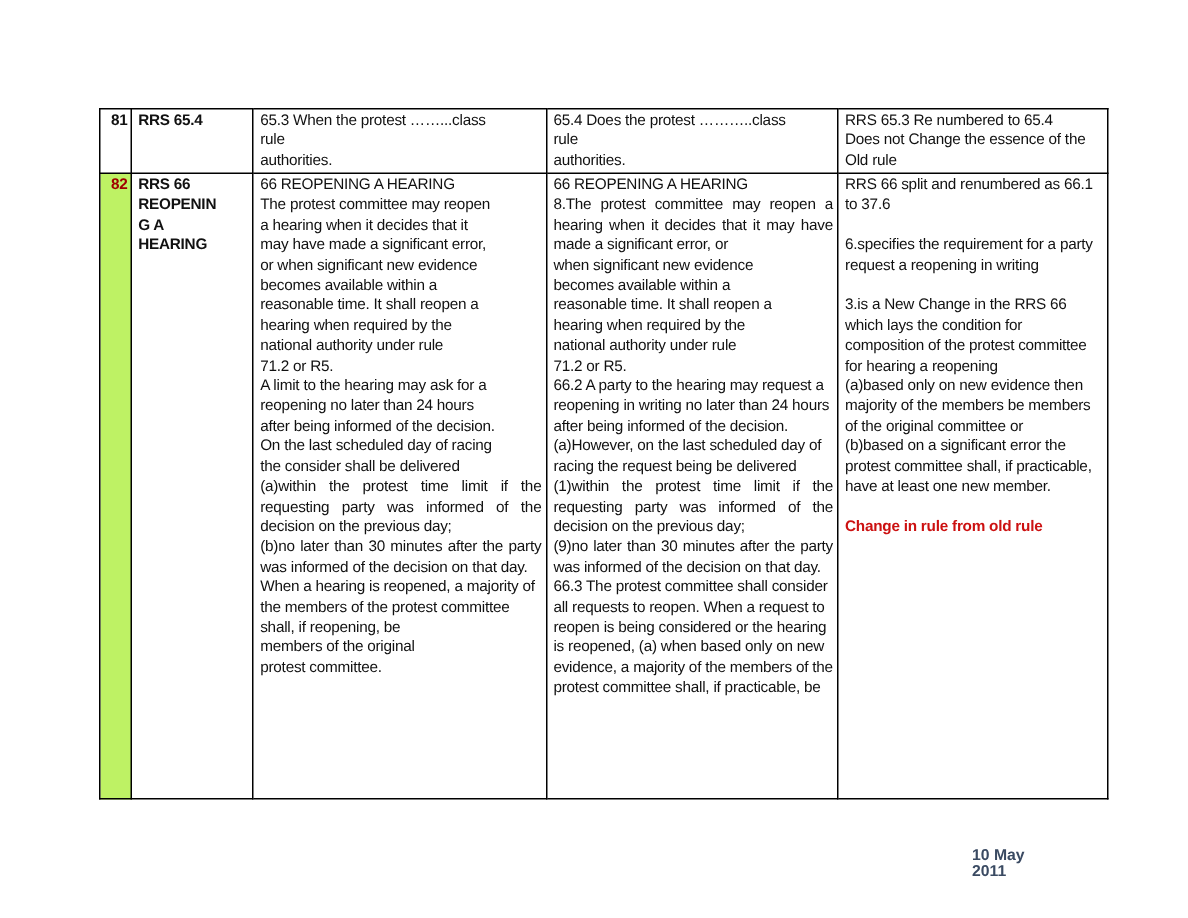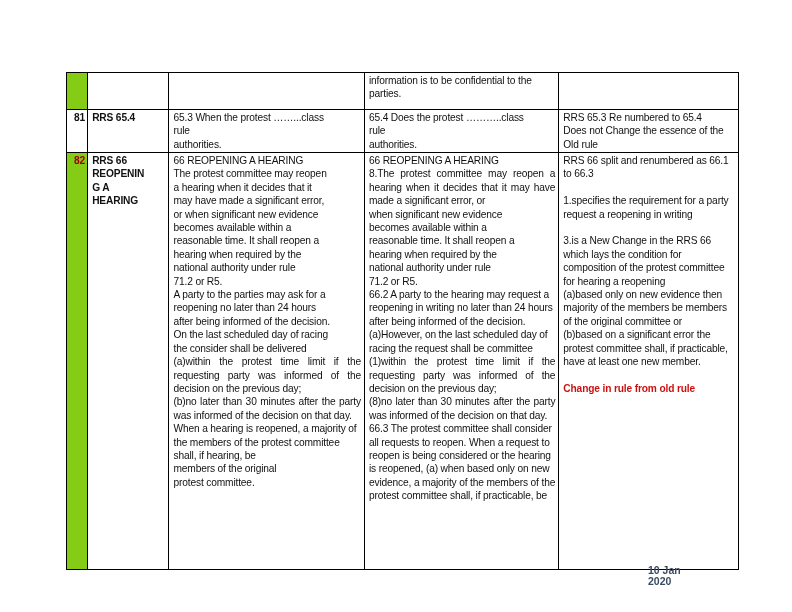--- a/index.html
+++ b/index.html
@@ -38,13 +38,6 @@
       <col class="c5">
     </colgroup>
   <tbody>
-      <tr class="row0">
-    <td class="num"></td>
-    <td></td>
-    <td></td>
-    <td>information is to be confidential to the parties.</td>
-    <td></td>
-  </tr>
 
   <tr class="row1">
     <td class="num white">81</td>

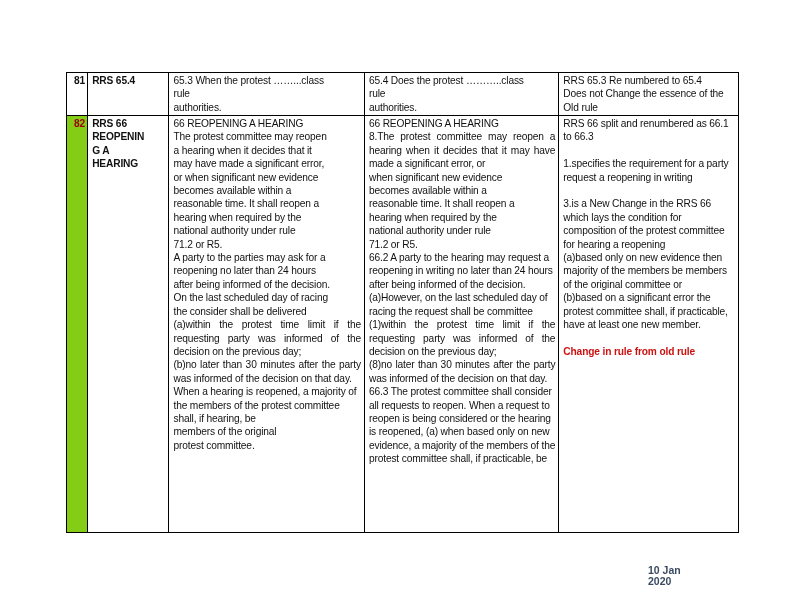--- a/index.html
+++ b/index.html
@@ -9,7 +9,7 @@
          table-layout: fixed; width: 673px; }
   .tbl td { border: 1.2px solid #000; vertical-align: top; padding: 1px 3px 0 4px;
             font-size: 10.2px; line-height: 13.4px; letter-spacing: -0.15px; }
-  .tbl td.num { background: #84cc16; font-weight: bold; padding-left: 7px; }
+  .tbl td.num { background: #bef264; font-weight: bold; padding-left: 7px; }
   .tbl td.num.white { background: #ffffff; text-align: center; }
   .num .n82 { color: #a00000; }
   .c1 { width: 20px; } .c2 { width: 77px; } .c3 { width: 185px; }

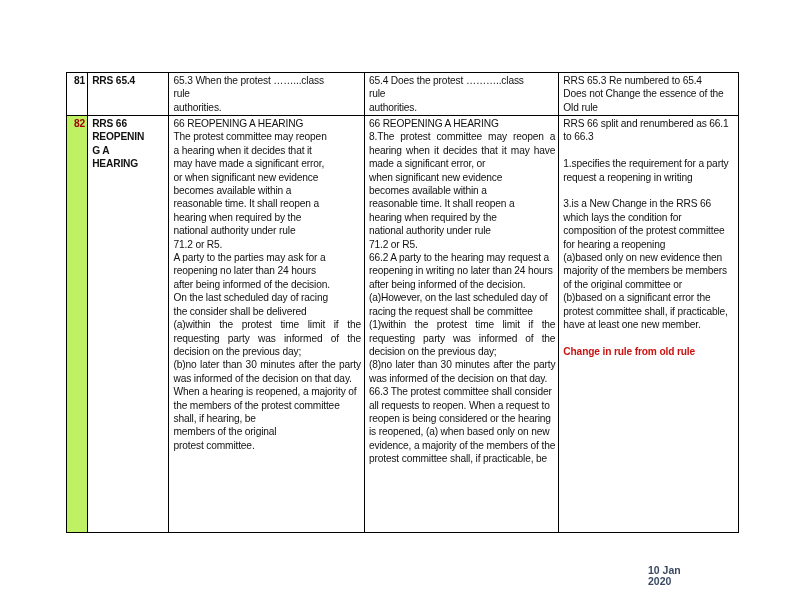--- a/index.html
+++ b/index.html
@@ -105,7 +105,7 @@
     </td>
     <td>
       <span class="line"><span>RRS 66 </span><b>split and renumbered</b><span> as 66.1</span></span>
-      <span class="line">to 66.3</span>
+      <span class="line">to 37.6</span>
       <span class="gap"></span>
       <span class="line"><span>1.specifies the requirement for a party request a reopening </span><b>in writing</b></span>
       <span class="gap"></span>

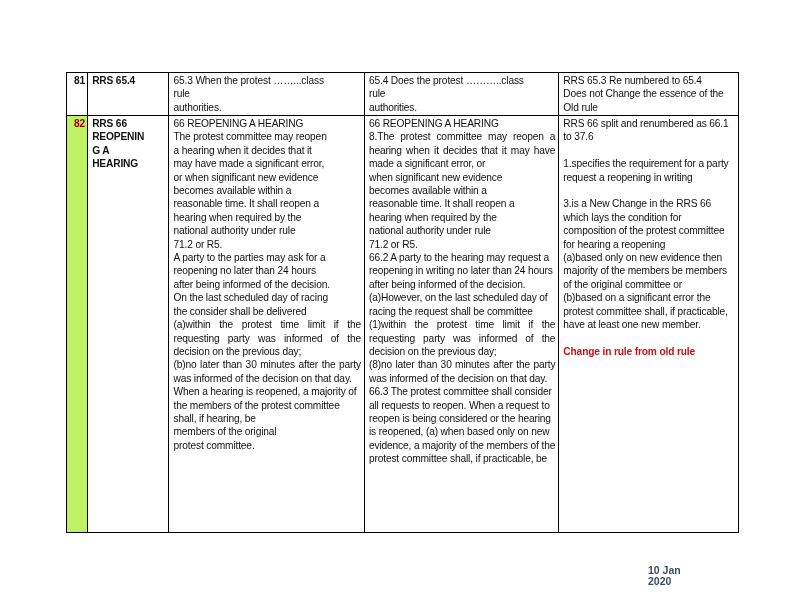--- a/index.html
+++ b/index.html
@@ -107,7 +107,7 @@
       <span class="line"><span>RRS 66 </span><b>split and renumbered</b><span> as 66.1</span></span>
       <span class="line">to 37.6</span>
       <span class="gap"></span>
-      <span class="line"><span>1.specifies the requirement for a party request a reopening </span><b>in writing</b></span>
+      <span class="line"><span>6.specifies the requirement for a party request a reopening </span><b>in writing</b></span>
       <span class="gap"></span>
       <span class="line"><b>3.is a New Change</b><span> in the RRS 66  which lays the </span><b>condition for composition of the protest</b><span> committee for hearing a reopening</span></span>
       <span class="line"><span>(a)based </span><b>only on new evidence then majority of the members</b><span> be  members of the </span><b>original committee or</b></span>

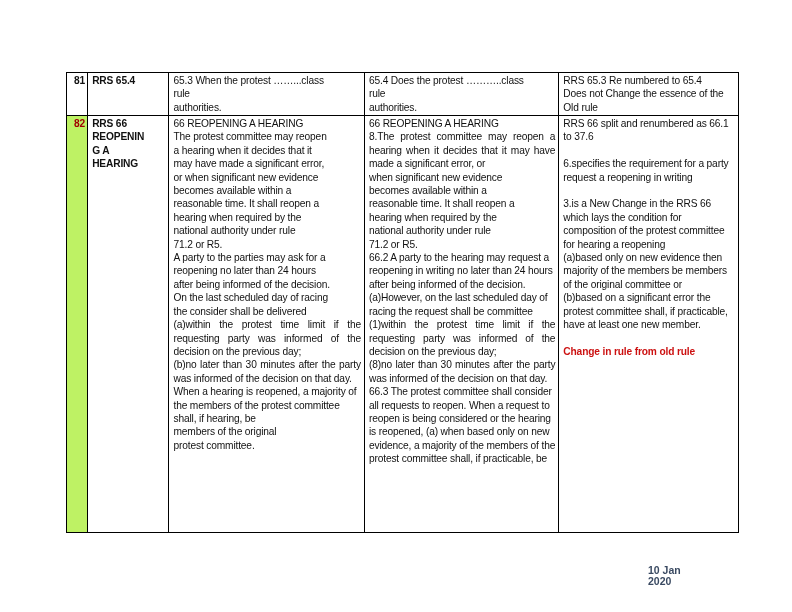--- a/index.html
+++ b/index.html
@@ -77,7 +77,7 @@
       <span class="line">hearing when required  by the</span>
       <span class="line">national authority under rule</span>
       <span class="line">71.2 or R5.</span>
-      <span class="line"> A party to the parties may ask for a</span>
+      <span class="line"> A limit to the hearing may ask for a</span>
       <span class="line">reopening no later than 24 hours</span>
       <span class="line">after  being informed of the decision.</span>
       <span class="line">On the  last scheduled day of racing</span>

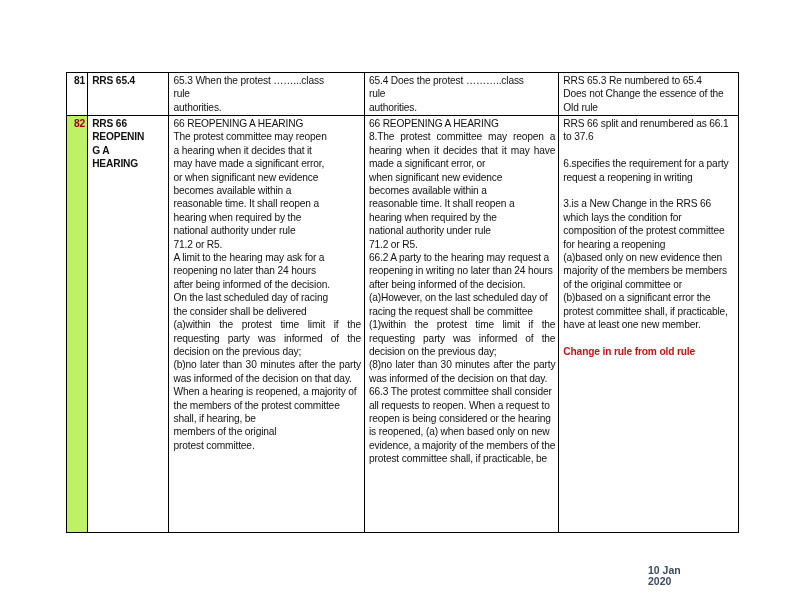--- a/index.html
+++ b/index.html
@@ -98,7 +98,7 @@
       <span class="line">national authority under rule</span>
       <span class="line">71.2 or R5.</span>
       <span class="line"><b>66.2</b><span> A party to the hearing may request  a reopening </span><b>in writing</b><span> no later than 24  hours after being informed of the  decision.</span></span>
-      <span class="line">(a)However, on the last scheduled day  of racing the request shall be committee</span>
+      <span class="line">(a)However, on the last scheduled day  of racing the request being be delivered</span>
       <span class="line just">(1)within the protest time limit if the requesting party was informed of the  decision on the previous day;</span>
       <span class="line just">(8)no later than 30 minutes after the  party was informed of the decision on  that day.</span>
       <span class="line"><b>66.3</b><span> The protest committee shall consider all requests to reopen. When a  request to reopen is being considered  or the hearing is reopened, (a) when  </span><b>based only on new evidence</b><span>, a  </span><b>majority of the members</b><span> of the protest  committee shall, if practicable, be</span></span>

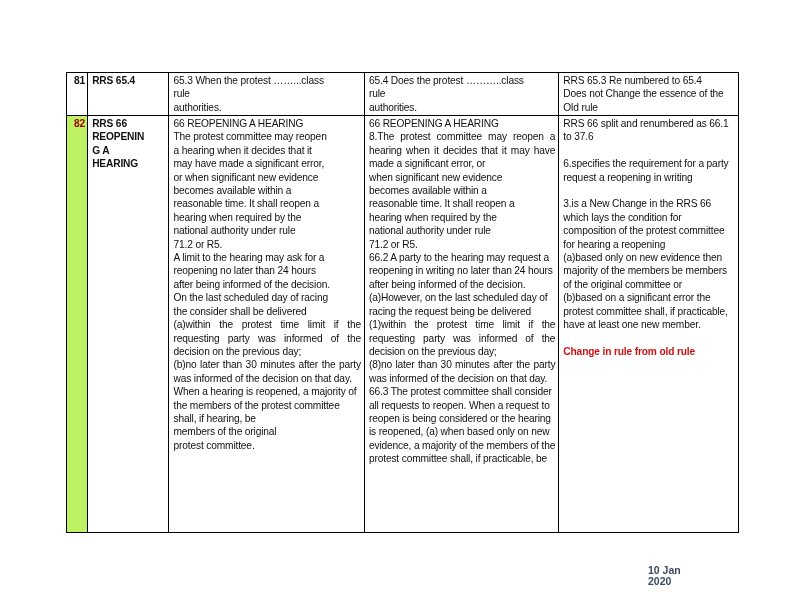--- a/index.html
+++ b/index.html
@@ -100,7 +100,7 @@
       <span class="line"><b>66.2</b><span> A party to the hearing may request  a reopening </span><b>in writing</b><span> no later than 24  hours after being informed of the  decision.</span></span>
       <span class="line">(a)However, on the last scheduled day  of racing the request being be delivered</span>
       <span class="line just">(1)within the protest time limit if the requesting party was informed of the  decision on the previous day;</span>
-      <span class="line just">(8)no later than 30 minutes after the  party was informed of the decision on  that day.</span>
+      <span class="line just">(9)no later than 30 minutes after the  party was informed of the decision on  that day.</span>
       <span class="line"><b>66.3</b><span> The protest committee shall consider all requests to reopen. When a  request to reopen is being considered  or the hearing is reopened, (a) when  </span><b>based only on new evidence</b><span>, a  </span><b>majority of the members</b><span> of the protest  committee shall, if practicable, be</span></span>
     </td>
     <td>

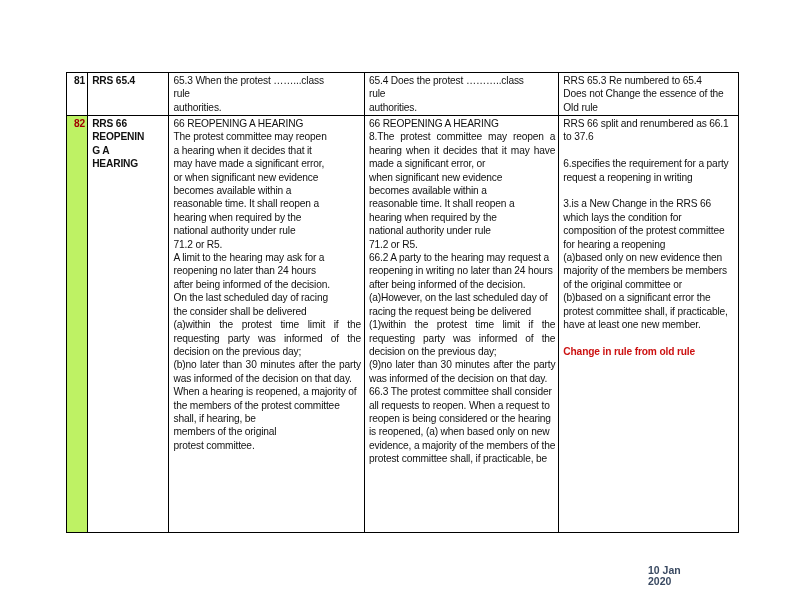--- a/index.html
+++ b/index.html
@@ -84,7 +84,7 @@
       <span class="line">the consider  shall be delivered</span>
       <span class="line just">(a)within the protest time limit if the requesting party was informed of the decision on the previous day;</span>
       <span class="line just">(b)no later than 30 minutes after the  party was informed of the decision on that day.</span>
-      <span class="line"><span>When a hearing is reopened, </span><b>a majority  of the members</b><span> of the protest  committee shall, </span><b>if hearing, be</b></span>
+      <span class="line"><span>When a hearing is reopened, </span><b>a majority  of the members</b><span> of the protest  committee shall, </span><b>if reopening, be</b></span>
       <b class="line">members of the original</b>
       <b class="line">protest  committee.</b>
     </td>

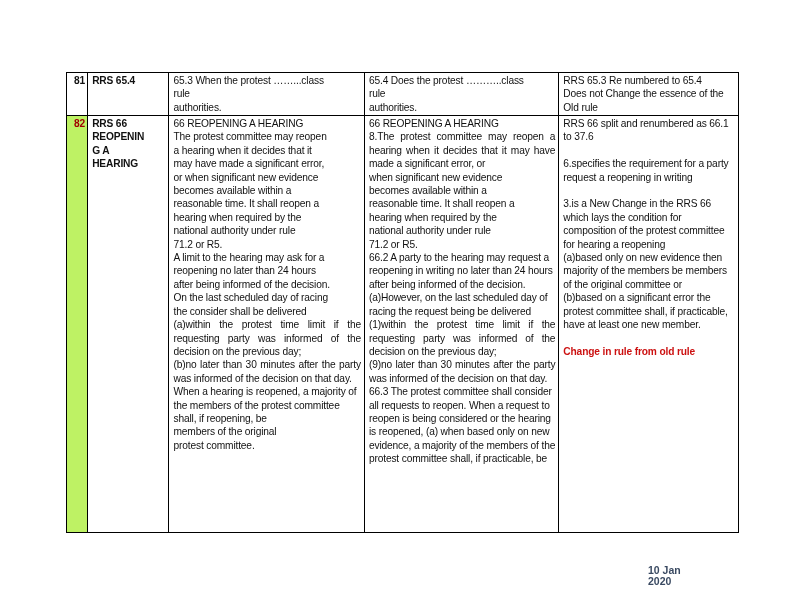--- a/index.html
+++ b/index.html
@@ -120,7 +120,7 @@
   </table>
 
 <div class="date">
-  <span class="line">10 Jan</span>
+  <span class="line">10 May</span>
   <span class="line">2020</span>
 </div>
 

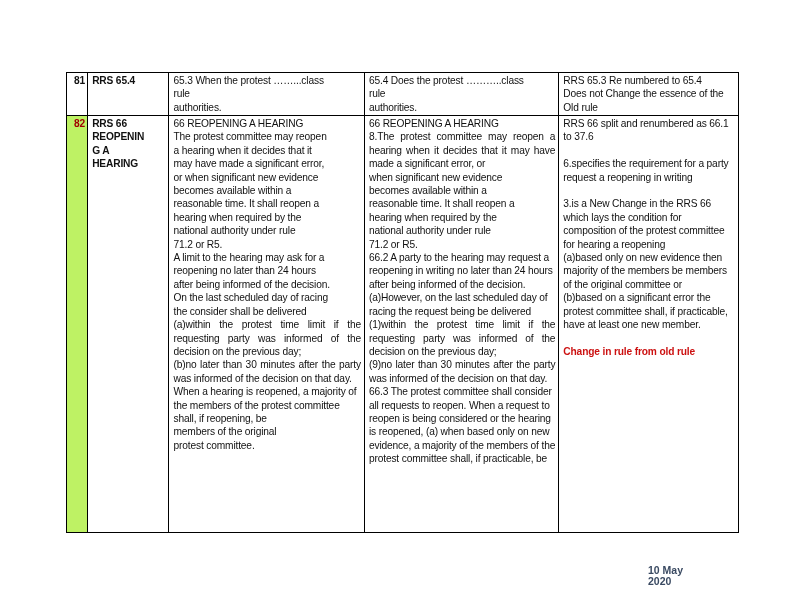--- a/index.html
+++ b/index.html
@@ -121,7 +121,7 @@
 
 <div class="date">
   <span class="line">10 May</span>
-  <span class="line">2020</span>
+  <span class="line">2011</span>
 </div>
 
 </body></html>

